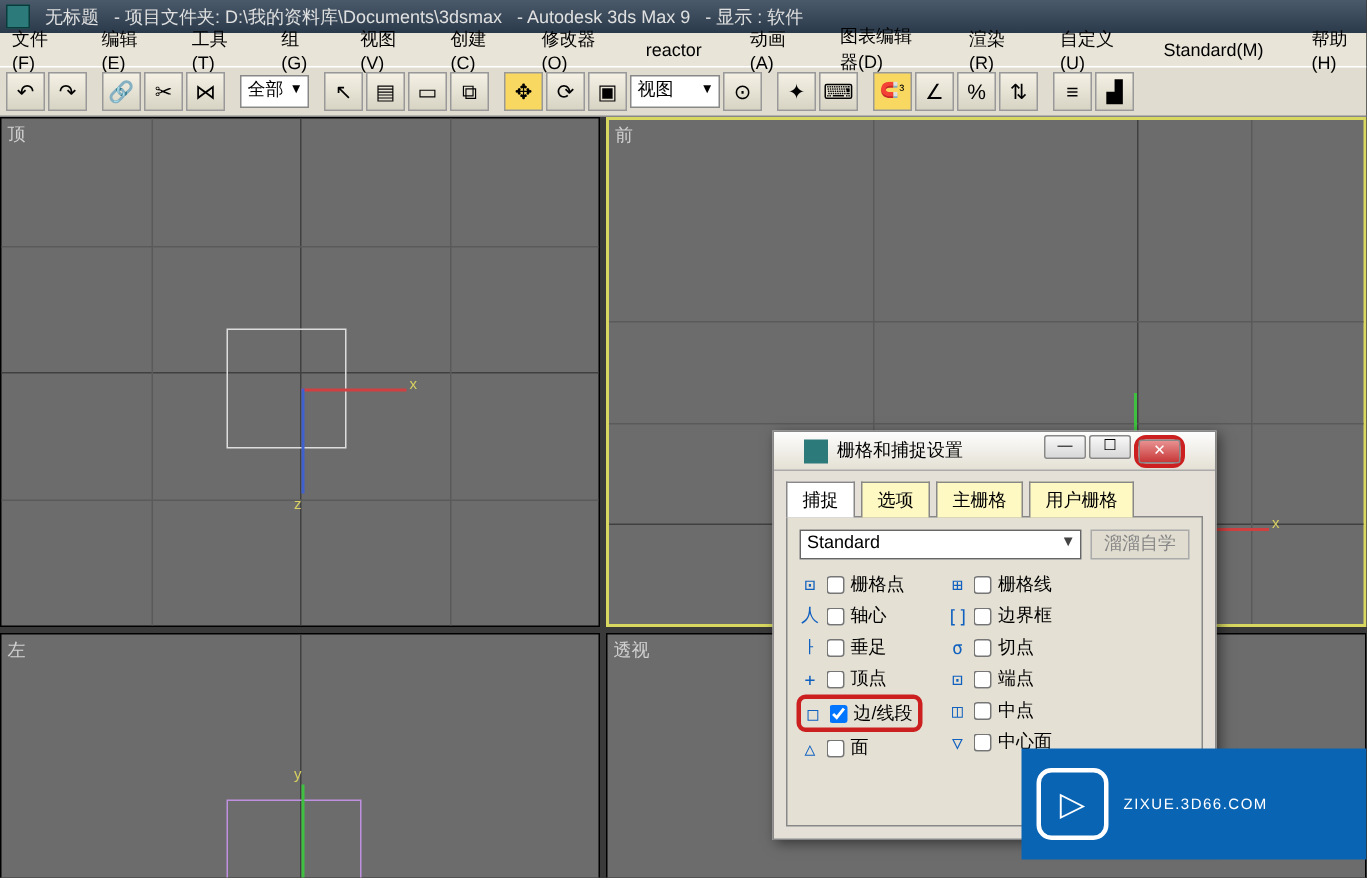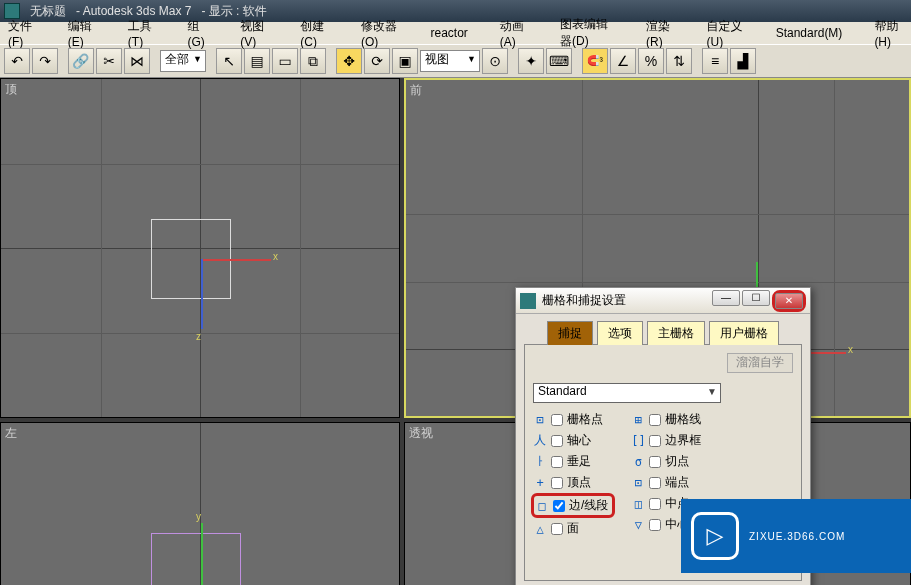--- a/index.html
+++ b/index.html
@@ -78,6 +78,7 @@
 <div class="titlebar">
   <span class="ico"></span>
   <span>无标题</span>
+  <span>- 项目文件夹: D:\我的资料库\Documents\3dsmax</span>
   <span>- Autodesk 3ds Max 7</span>
   <span>- 显示 : 软件</span>
 </div>

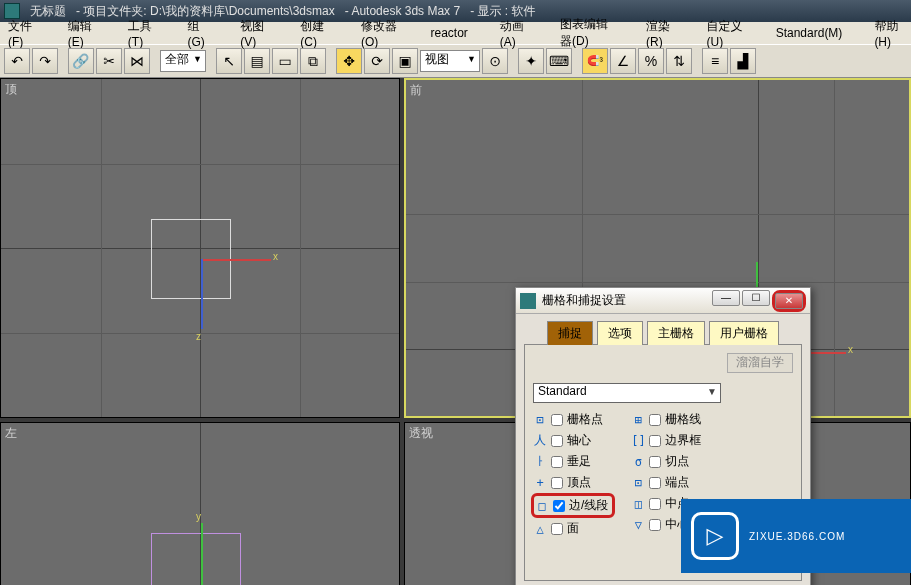--- a/index.html
+++ b/index.html
@@ -79,7 +79,7 @@
   <span class="ico"></span>
   <span>无标题</span>
   <span>- 项目文件夹: D:\我的资料库\Documents\3dsmax</span>
-  <span>- Autodesk 3ds Max 7</span>
+  <span>- Autodesk 3ds Max 9</span>
   <span>- 显示 : 软件</span>
 </div>
 

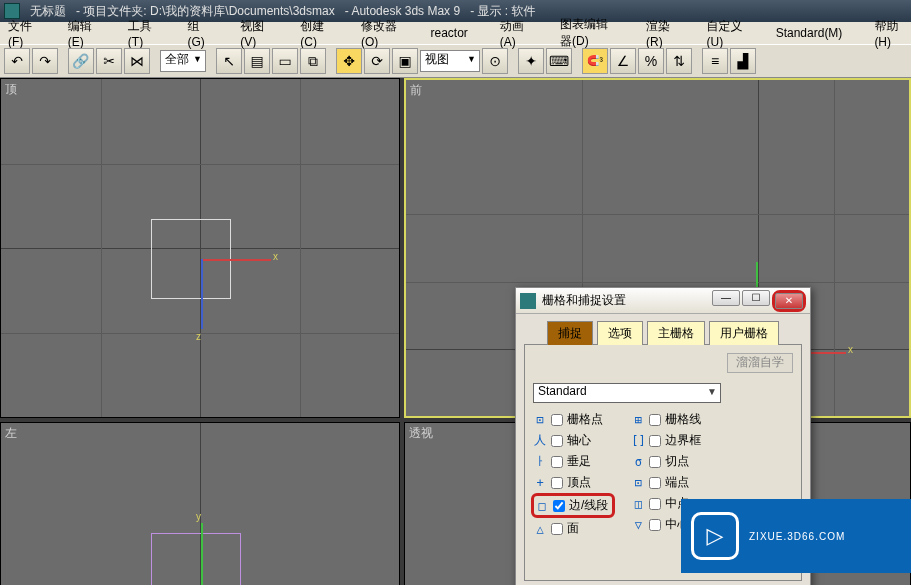--- a/index.html
+++ b/index.html
@@ -33,7 +33,7 @@
 
 
 .dialog { position: absolute; left: 515px; top: 287px; width: 296px; background: #e4e0d8; border: 1px solid #888; box-shadow: 2px 2px 8px rgba(0,0,0,.5); }
-.dlg-title { height: 26px; background: linear-gradient(#fdfdfd,#e4e0d4); display: flex; align-items: center; padding: 0 4px; gap: 6px; border-bottom: 1px solid #aaa; }
+.dlg-title { height: 26px; background: linear-gradient(#fdfdfd,#e4e0d4); display: flex; align-items: center; padding: 0 20px; gap: 6px; border-bottom: 1px solid #aaa; }
 .dlg-title .ico { width:16px; height:16px; background:#2d7a7a; }
 .dlg-btns { margin-left: auto; display:flex; gap:2px; }
 .dlg-btn { width: 28px; height: 16px; border: 1px solid #888; background: linear-gradient(#f8f8f8,#d8d8d8); font-size:10px; text-align:center; line-height:14px; border-radius:2px; }

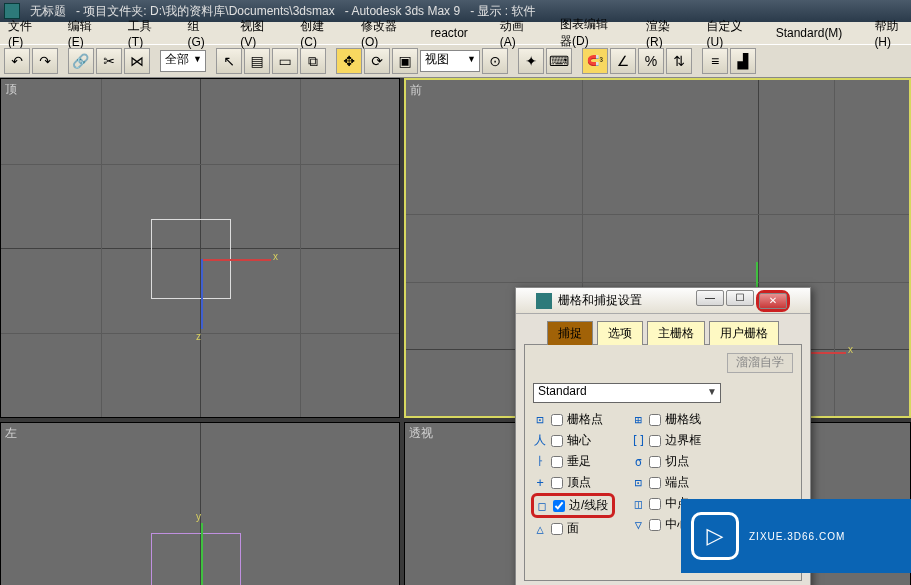--- a/index.html
+++ b/index.html
@@ -43,7 +43,7 @@
 
 .tabs { display:flex; gap:4px; padding: 6px 8px 0; }
 .tab { padding: 3px 10px; background:#fef9c3; border:1px solid #888; border-bottom:none; font-size:12px; position:relative; top:1px; }
-.tab.active { background:#a16207;margin-left:23px; }
+.tab.active { background:#ffffff; }
 .dlg-body { margin: 0 8px 8px; border:1px solid #888; background:#e4e0d4; padding:8px; }
 .row1 { display:flex; gap:6px; margin-bottom:8px; }
 .combo { flex:1; height:20px; border:1px solid #666; background:#fff; padding:0 16px 0 4px; font-size:12px; position:relative;margin-top:30px; }

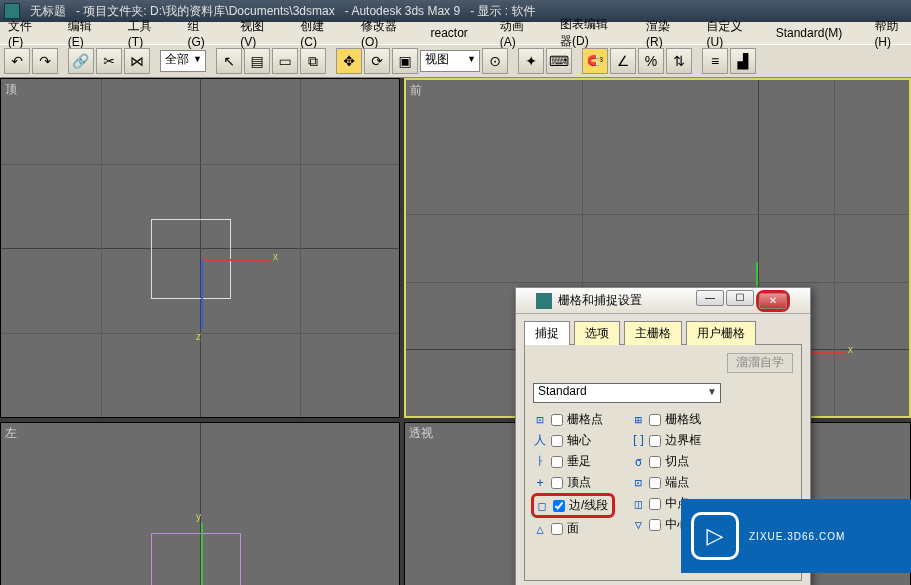--- a/index.html
+++ b/index.html
@@ -46,7 +46,7 @@
 .tab.active { background:#ffffff; }
 .dlg-body { margin: 0 8px 8px; border:1px solid #888; background:#e4e0d4; padding:8px; }
 .row1 { display:flex; gap:6px; margin-bottom:8px; }
-.combo { flex:1; height:20px; border:1px solid #666; background:#fff; padding:0 16px 0 4px; font-size:12px; position:relative;margin-top:30px; }
+.combo { flex:1; height:20px; border:1px solid #666; background:#fff; padding:0 16px 0 4px; font-size:12px; position:relative; }
 .combo::after { content:"▼"; position:absolute; right:3px; top:2px; font-size:10px; color:#444; }
 .btn-dis { height:20px; padding:0 8px; border:1px solid #aaa; background:#e0dcd0; color:#888; font-size:12px; }
 

